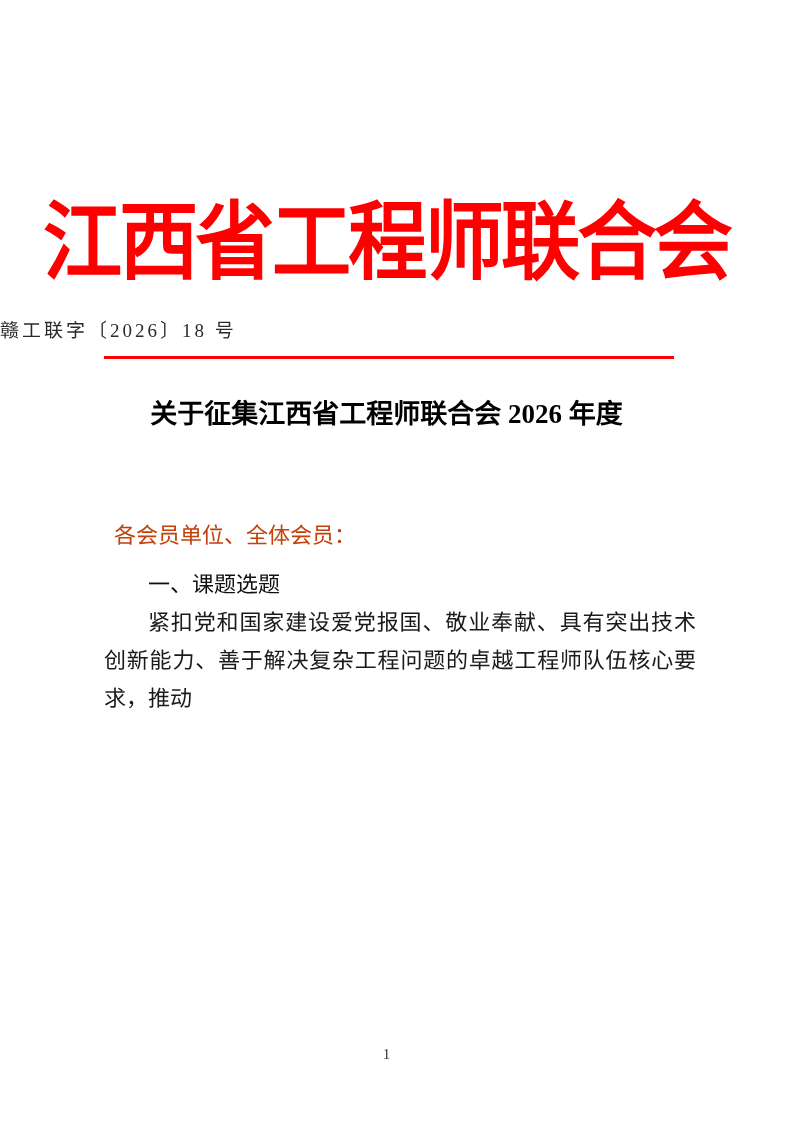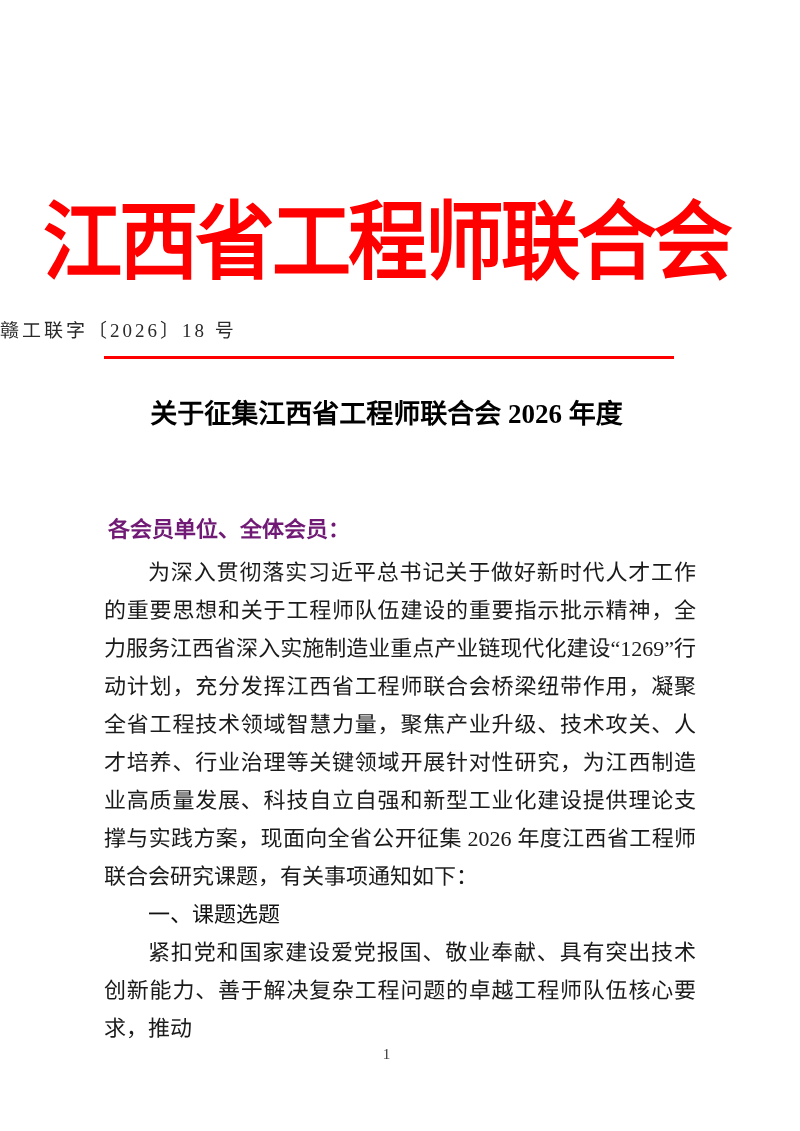--- a/index.html
+++ b/index.html
@@ -78,12 +78,12 @@
     width: 592px;
   }
   .salutation {
-    margin: 4px;
+    margin: 10px;
     font-family: "Liberation Sans", sans-serif;
-    font-weight: bold;
+    font-weight: normal;
     font-size: 22px;
     line-height: 40px;
-    color: #701a75;
+    color: #c2410c;
   }
   .para {
     margin: 0;

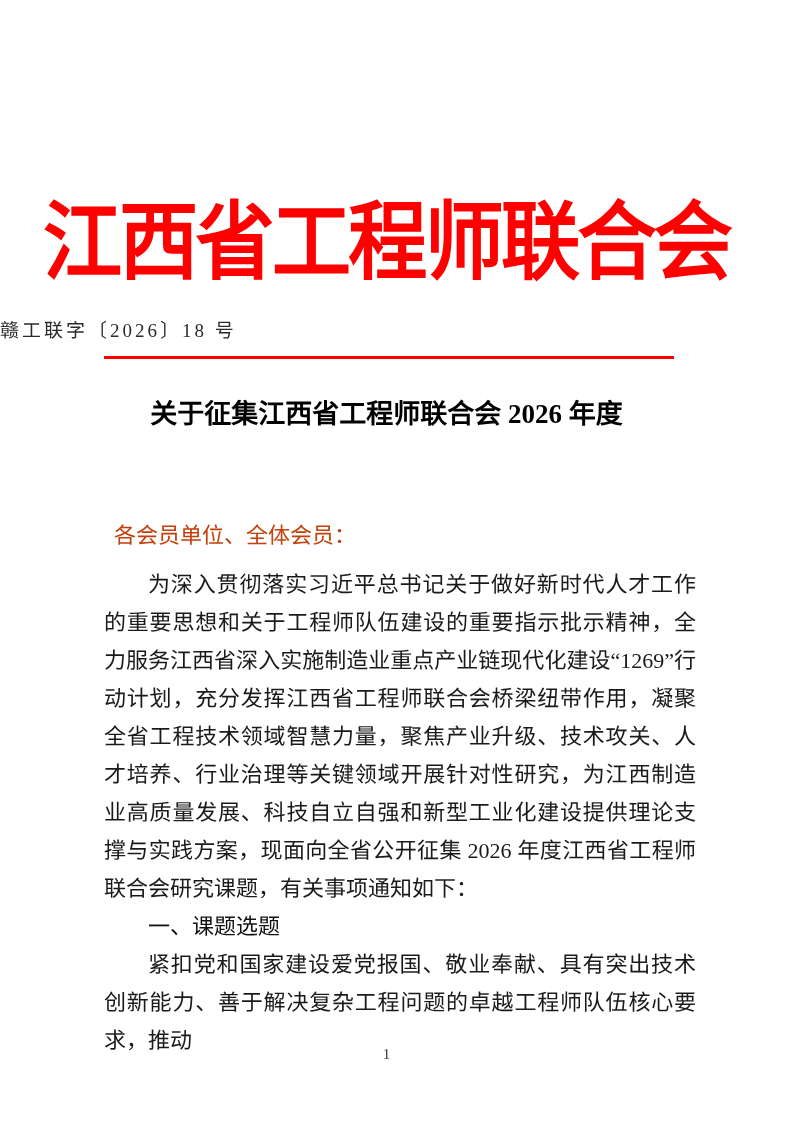--- a/index.html
+++ b/index.html
@@ -134,7 +134,6 @@
   <div class="content">
     <p class="salutation">各会员单位、全体会员：</p>
 
-    <p class="para">为深入贯彻落实习近平总书记关于做好新时代人才工作的重要思想和关于工程师队伍建设的重要指示批示精神，全力服务江西省深入实施制造业重点产业链现代化建设“1269”行动计划，充分发挥江西省工程师联合会桥梁纽带作用，凝聚全省工程技术领域智慧力量，聚焦产业升级、技术攻关、人才培养、行业治理等关键领域开展针对性研究，为江西制造业高质量发展、科技自立自强和新型工业化建设提供理论支撑与实践方案，现面向全省公开征集 2026 年度江西省工程师联合会研究课题，有关事项通知如下：</p>
 
     <h3 class="section-heading">一、课题选题</h3>
 

